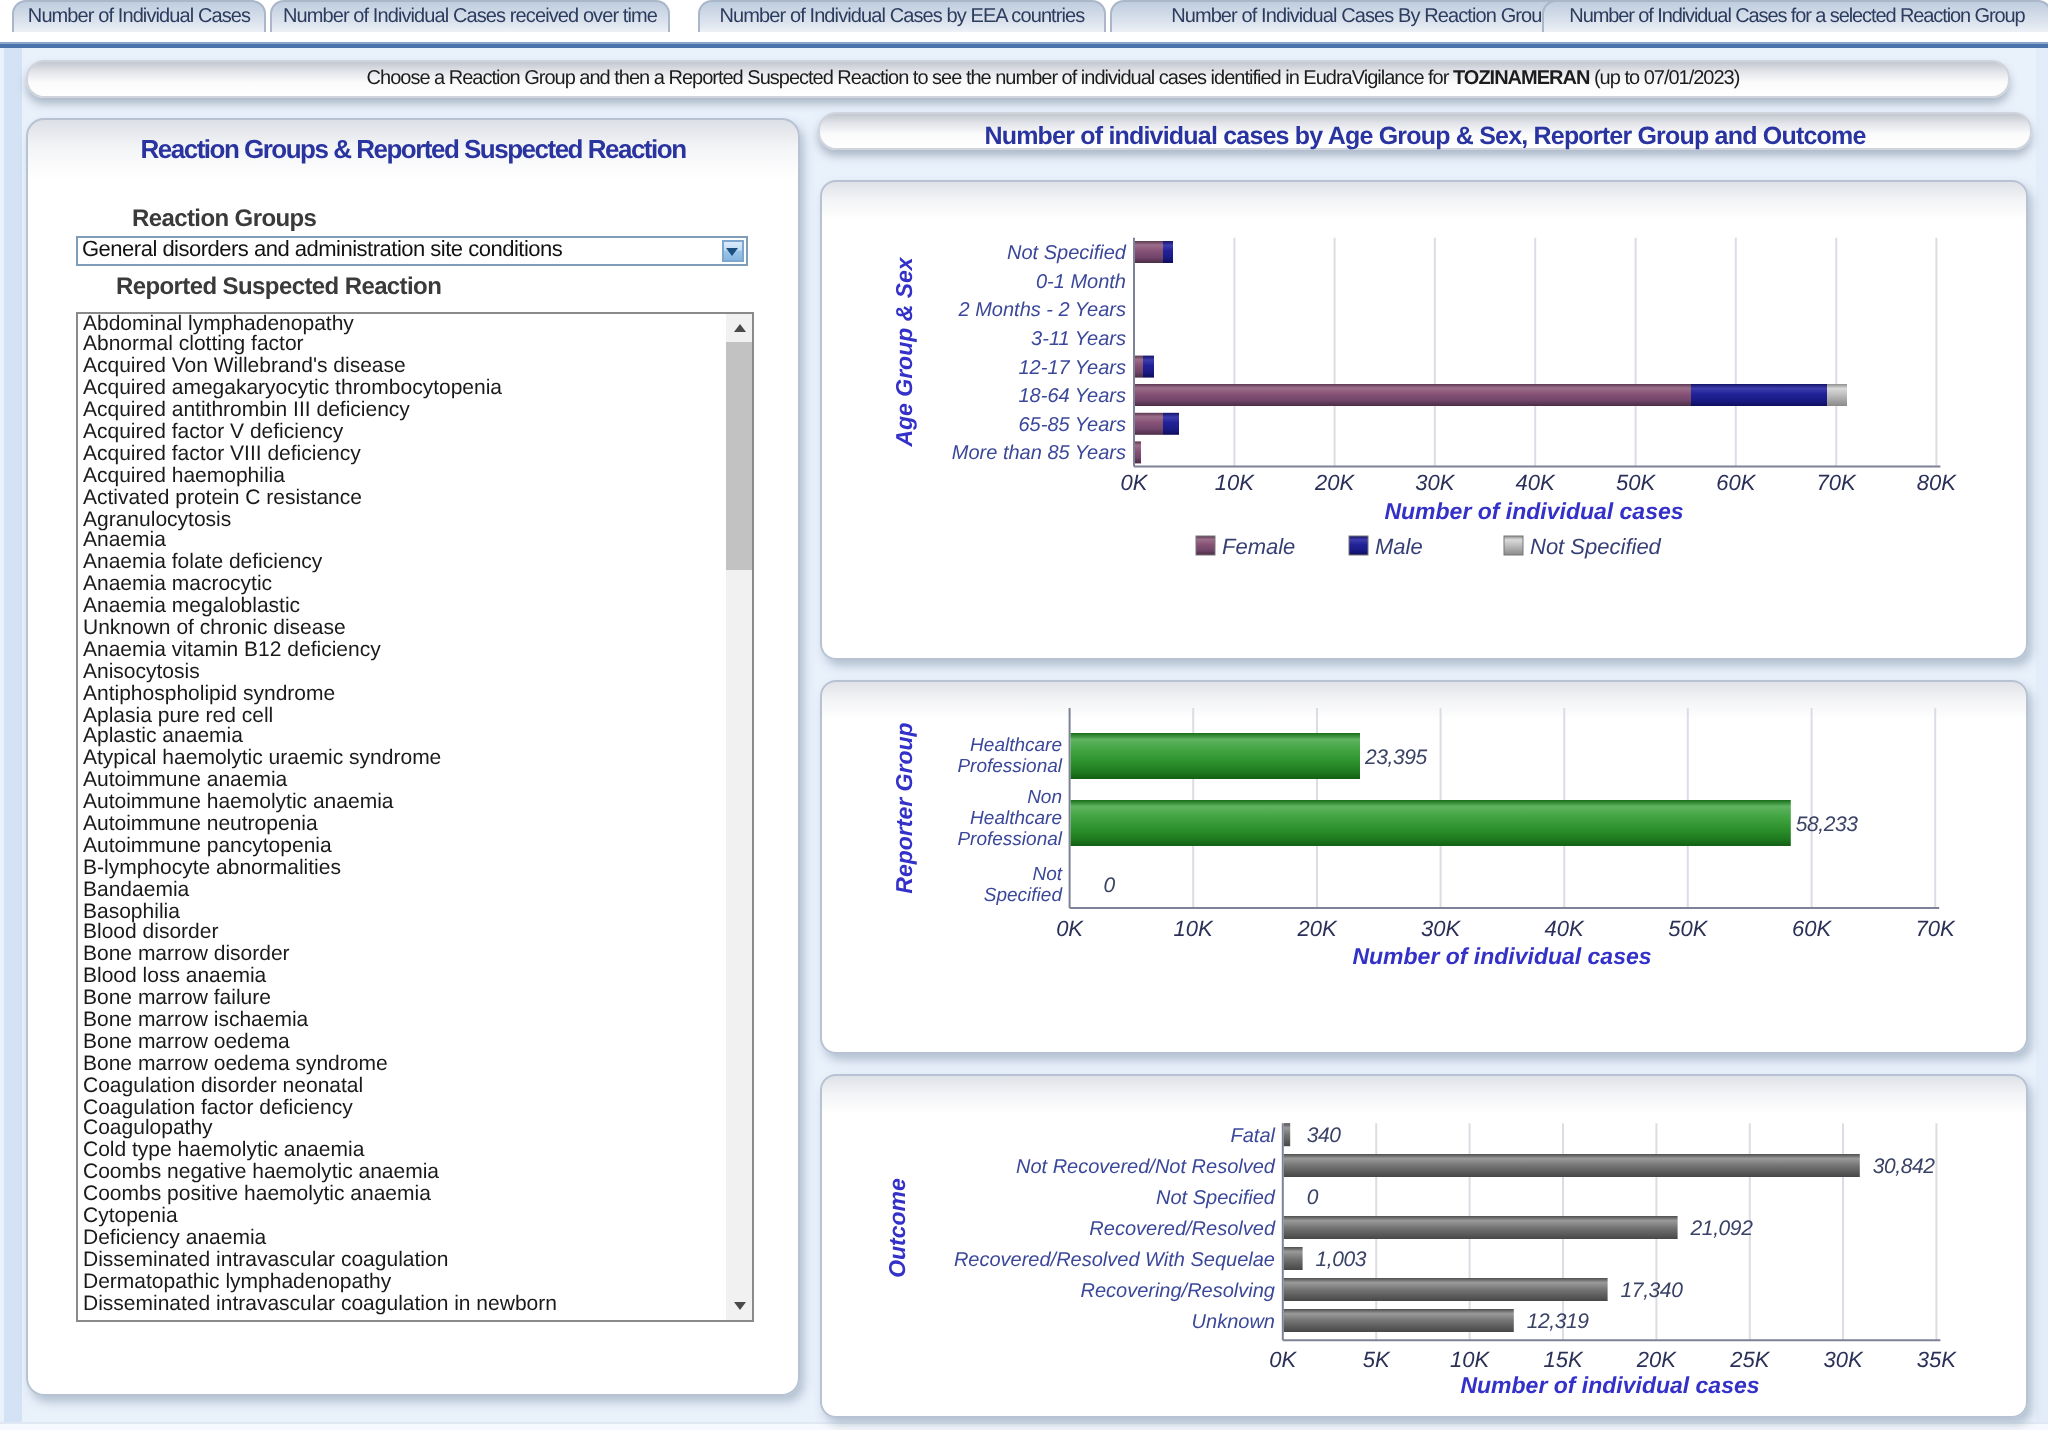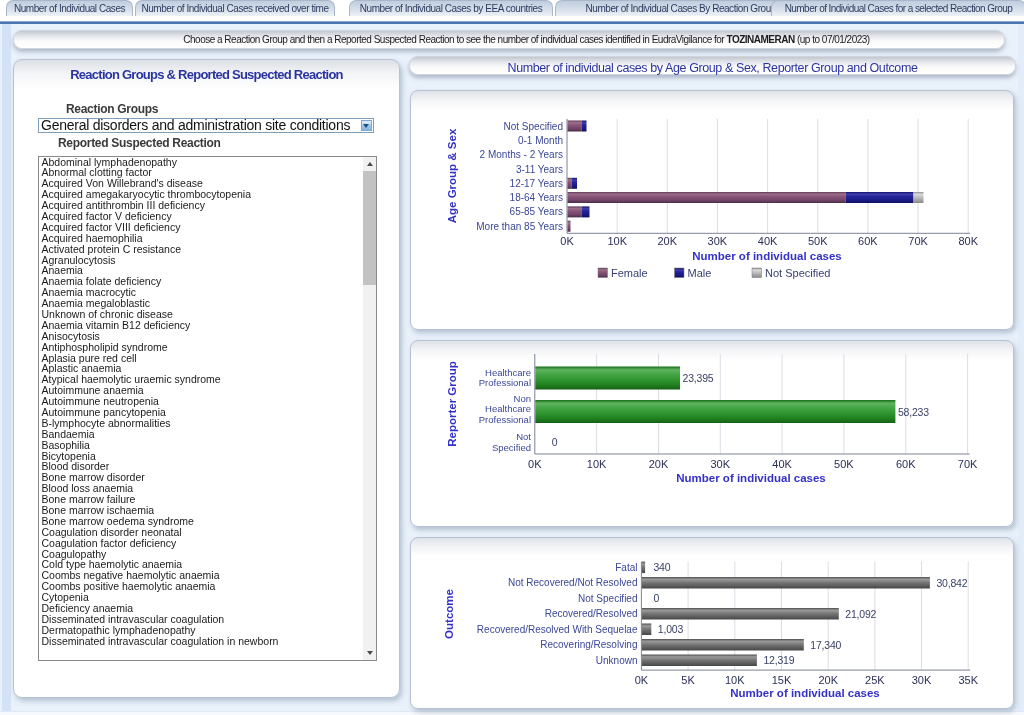--- a/index.html
+++ b/index.html
@@ -12,7 +12,7 @@
 #tabline { position:absolute; left:0; top:21px; width:1024px; height:2.5px; background:#4c74ac; border-top:1px solid #8aa7cd; }
 .gbar { position:absolute; height:19px; background:linear-gradient(180deg,#c3c7cf 0%,#e4e6eb 30%,#fbfbfc 60%,#ffffff 100%); border:1px solid #d0d5dd; border-radius:9px; box-shadow:0 3px 4px rgba(125,140,160,.55); text-align:center; }
 #choosebar { left:13px; top:29.5px; width:992px; padding-left:35px; font-size:10px; letter-spacing:-0.5px; line-height:18px; color:#1c1c1c; white-space:nowrap; }
-#hdrbar { left:409px; top:56px; width:607px; height:19px; font-size:12.5px; letter-spacing:-0.4px; line-height:22px; font-weight:normal; color:#2a34a0; }
+#hdrbar { left:409px; top:56px; width:607px; height:19px; font-size:12.5px; letter-spacing:-0.4px; line-height:22px; font-weight:bold; color:#2a34a0; }
 #leftpanel { position:absolute; left:13px; top:59px; width:387px; height:639px; background:linear-gradient(180deg,#dcdfe5 0%,#f4f5f7 14px,#ffffff 30px); border:1px solid #b7c3d3; border-radius:9px; box-shadow:2px 3px 5px rgba(125,145,168,.5); }
 #lptitle { position:absolute; left:0; top:7px; width:100%; text-align:center; font-size:13px; letter-spacing:-0.75px; font-weight:bold; color:#2a34a0; }
 .flbl { position:absolute; left:24px; font-size:12px; letter-spacing:-0.3px; font-weight:bold; color:#3a3a3a; }

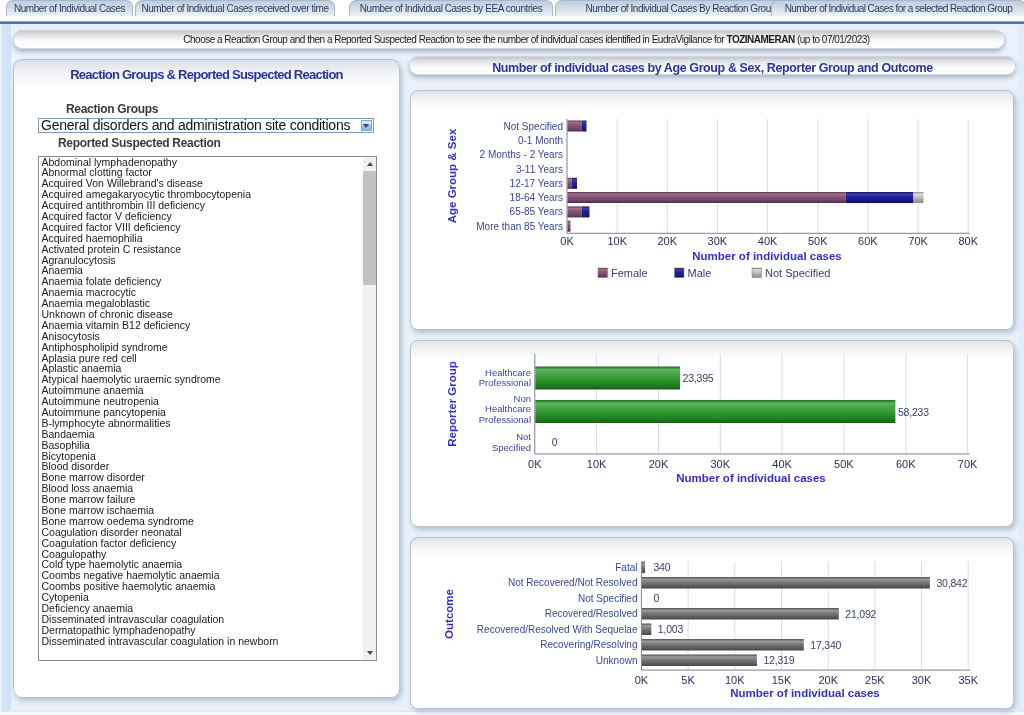--- a/index.html
+++ b/index.html
@@ -16,7 +16,7 @@
 #leftpanel { position:absolute; left:13px; top:59px; width:387px; height:639px; background:linear-gradient(180deg,#dcdfe5 0%,#f4f5f7 14px,#ffffff 30px); border:1px solid #b7c3d3; border-radius:9px; box-shadow:2px 3px 5px rgba(125,145,168,.5); }
 #lptitle { position:absolute; left:0; top:7px; width:100%; text-align:center; font-size:13px; letter-spacing:-0.75px; font-weight:bold; color:#2a34a0; }
 .flbl { position:absolute; left:24px; font-size:12px; letter-spacing:-0.3px; font-weight:bold; color:#3a3a3a; }
-#selbox { position:absolute; left:24px; top:58px; width:336px; height:14.5px; background:#fff; border:1px solid #7f9db9; font-size:14px; letter-spacing:-0.25px; line-height:12.5px; color:#111; padding-left:2px; white-space:nowrap; }
+#selbox { position:absolute; left:24px; top:58px; width:336px; height:14.5px; background:#fff; border:1px solid #7f9db9; font-size:11px; letter-spacing:-0.25px; line-height:12.5px; color:#111; padding-left:2px; white-space:nowrap; }
 #selarrow { position:absolute; right:1px; top:1px; width:11.5px; height:10.5px; background:linear-gradient(180deg,#dcebfa 0%,#c0dcf3 45%,#9cc5e8 50%,#88b6e0 100%); border:1px solid #7ea7cf; }
 #selarrow:after { content:""; position:absolute; left:1.8px; top:3.2px; border-left:3.4px solid transparent; border-right:3.4px solid transparent; border-top:4.6px solid #1c4f7e; }
 #listbox { position:absolute; left:24px; top:95.5px; width:339px; height:505px; background:#fff; border:1px solid #8a8a8a; overflow:hidden; }

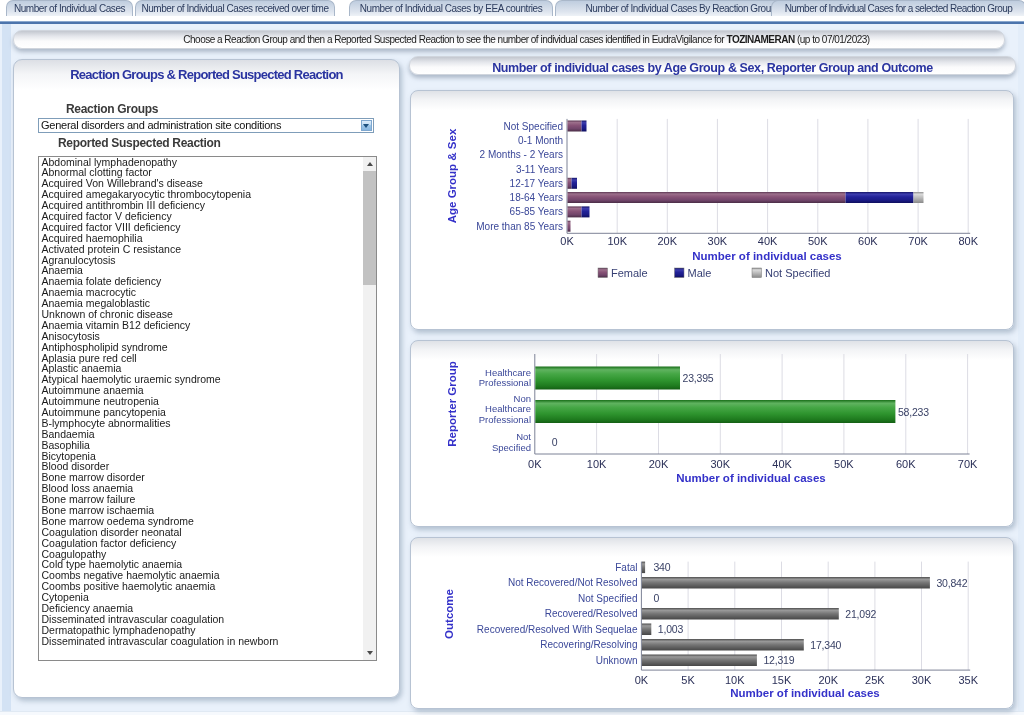--- a/index.html
+++ b/index.html
@@ -27,7 +27,7 @@
 .sarrow { position:absolute; right:3.5px; width:0; height:0; border-left:3.5px solid transparent; border-right:3.5px solid transparent; }
 #sup { top:5px; border-bottom:4.5px solid #4a4a4a; }
 #sdown { bottom:5px; border-top:4.5px solid #4a4a4a; }
-.panel { position:absolute; left:410px; width:604px; background:linear-gradient(180deg,#dfe2e7 0%,#f3f4f6 9px,#ffffff 19px); border:1px solid #b7c3d3; border-radius:8px; box-shadow:2px 3px 5px rgba(125,145,168,.5); overflow:hidden; }
+.panel { position:absolute; left:410px; width:604px; background:linear-gradient(180deg,#dfe2e7 0%,#f3f4f6 9px,#ffffff 19px); border:1px solid #b7c3d3; border-radius:8px; box-shadow:2px 3px 5px rgba(125,145,168,.5); overflow:hidden;font-style:italic; }
 #p1 { top:89.5px; height:240.5px; }
 #p2 { top:340px; height:187px; }
 #p3 { top:537px; height:172px; }

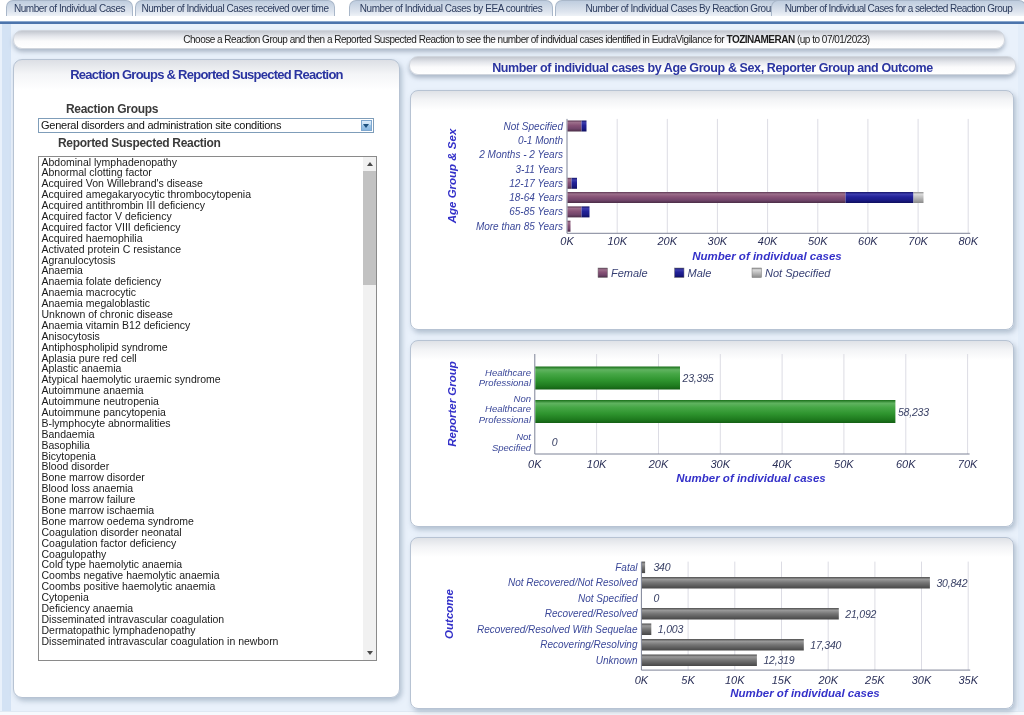--- a/index.html
+++ b/index.html
@@ -83,6 +83,7 @@
 <div class="li">Aplastic anaemia</div>
 <div class="li">Atypical haemolytic uraemic syndrome</div>
 <div class="li">Autoimmune anaemia</div>
+<div class="li">Autoimmune haemolytic anaemia</div>
 <div class="li">Autoimmune neutropenia</div>
 <div class="li">Autoimmune pancytopenia</div>
 <div class="li">B-lymphocyte abnormalities</div>

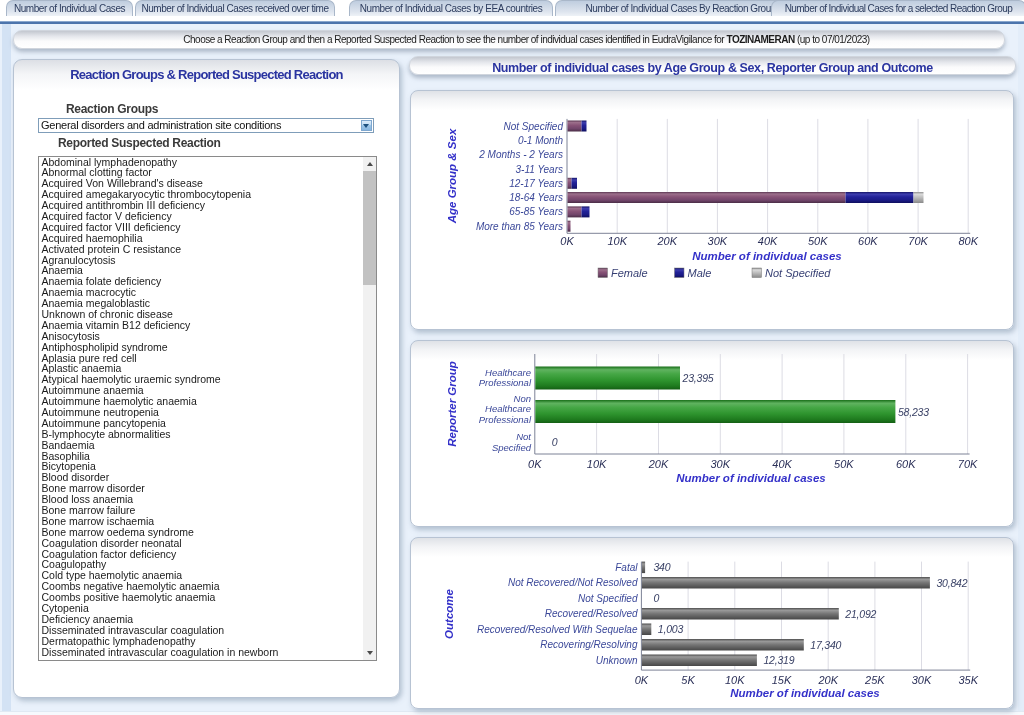--- a/index.html
+++ b/index.html
@@ -89,7 +89,6 @@
 <div class="li">B-lymphocyte abnormalities</div>
 <div class="li">Bandaemia</div>
 <div class="li">Basophilia</div>
-<div class="li">Bicytopenia</div>
 <div class="li">Blood disorder</div>
 <div class="li">Bone marrow disorder</div>
 <div class="li">Blood loss anaemia</div>

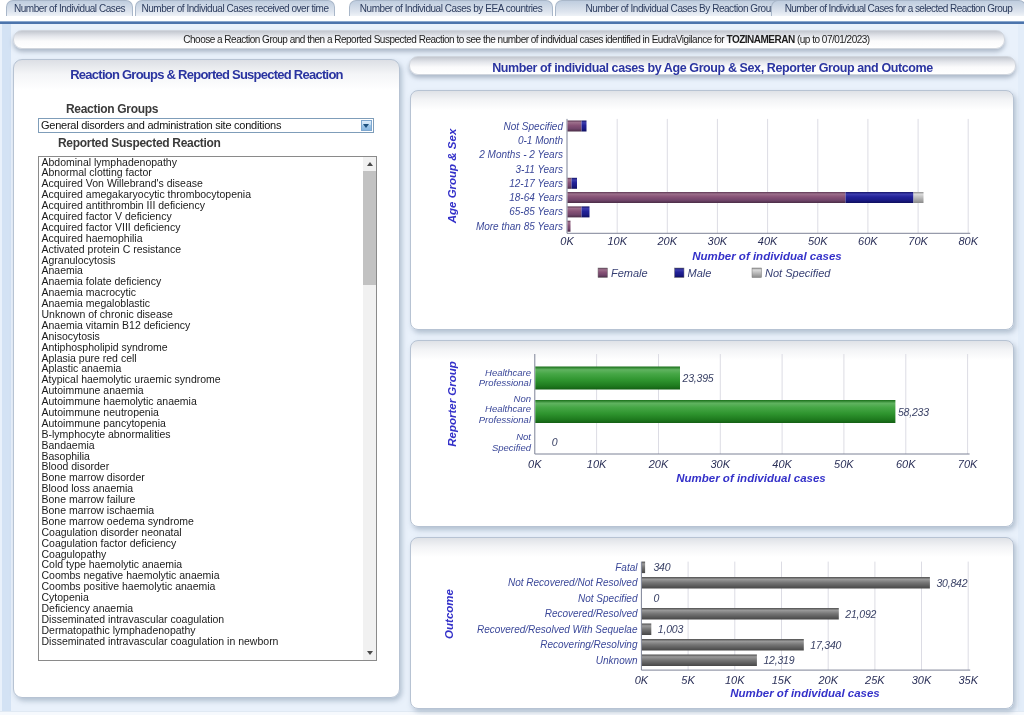--- a/index.html
+++ b/index.html
@@ -94,6 +94,7 @@
 <div class="li">Blood loss anaemia</div>
 <div class="li">Bone marrow failure</div>
 <div class="li">Bone marrow ischaemia</div>
+<div class="li">Bone marrow oedema</div>
 <div class="li">Bone marrow oedema syndrome</div>
 <div class="li">Coagulation disorder neonatal</div>
 <div class="li">Coagulation factor deficiency</div>

